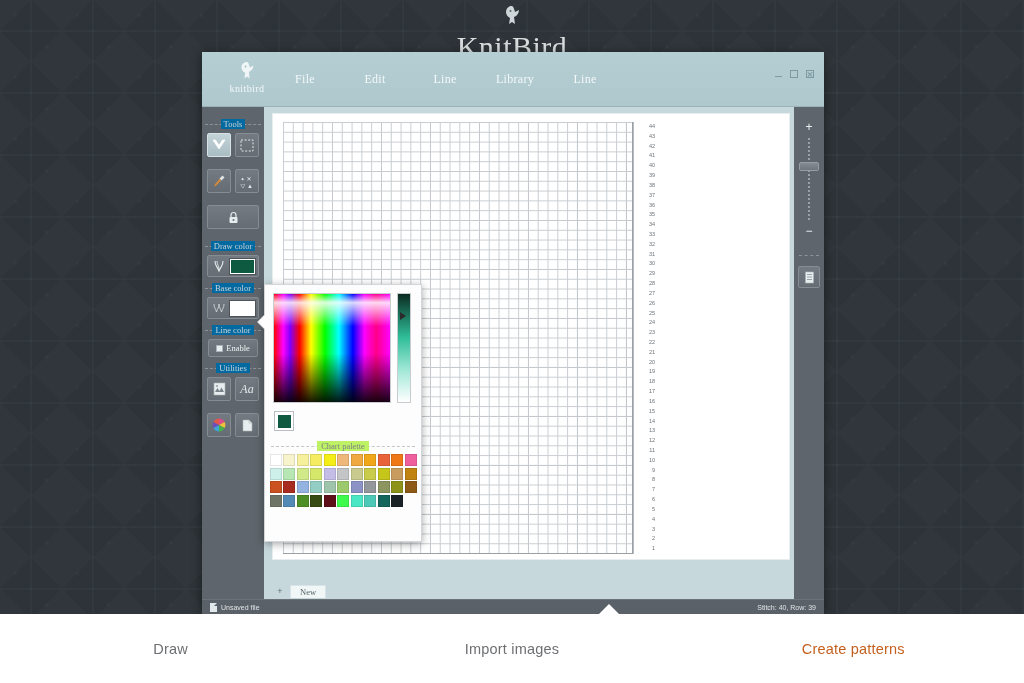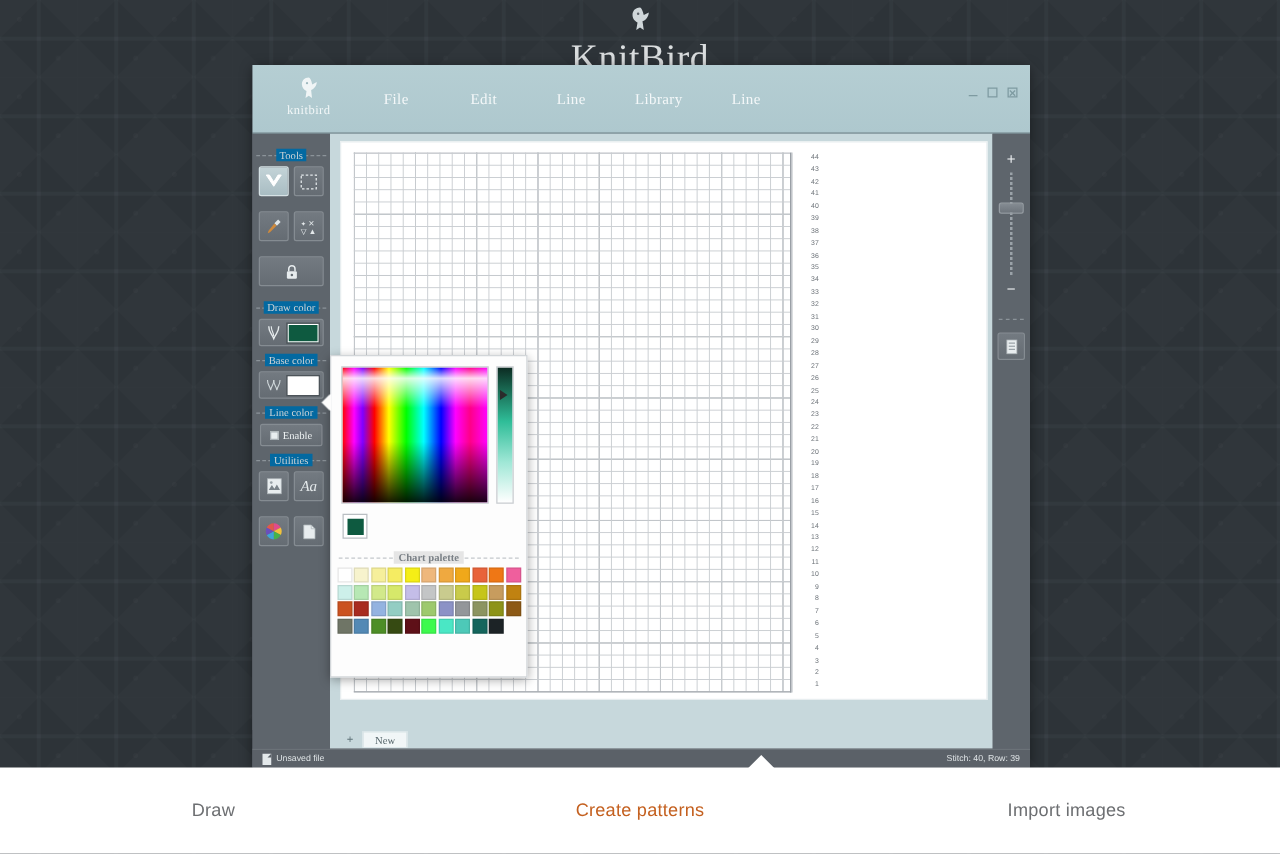--- a/index.html
+++ b/index.html
@@ -77,7 +77,7 @@
   }
   #menubar {
     position: absolute;
-    left: 80px; top: 20px;
+    left: 68px; top: 20px;
     display: flex;
   }
   .menu-item {

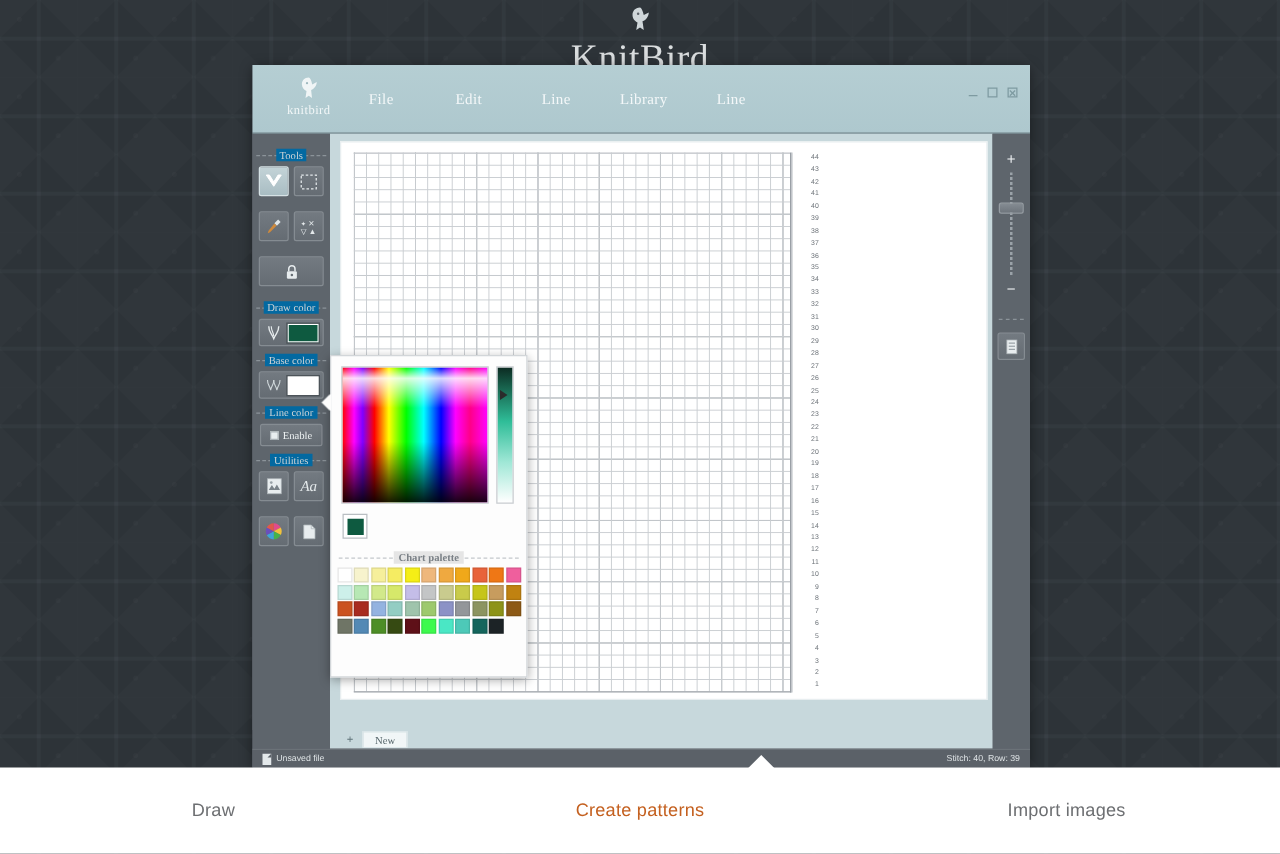--- a/index.html
+++ b/index.html
@@ -384,7 +384,7 @@
     margin: 10px 0 3px;
     position: relative;
   }
-  #palette-label span { background: #e5e5e5; padding: 0 4px; position: relative; z-index: 2; font-weight: bold; }
+  #palette-label span { background: #bef264; padding: 0 4px; position: relative; z-index: 2; }
   #palette-label::before {
     content: ""; position: absolute; left: 6px; right: 6px; top: 50%;
     border-top: 1px dashed #c3c8cc; z-index: 1;

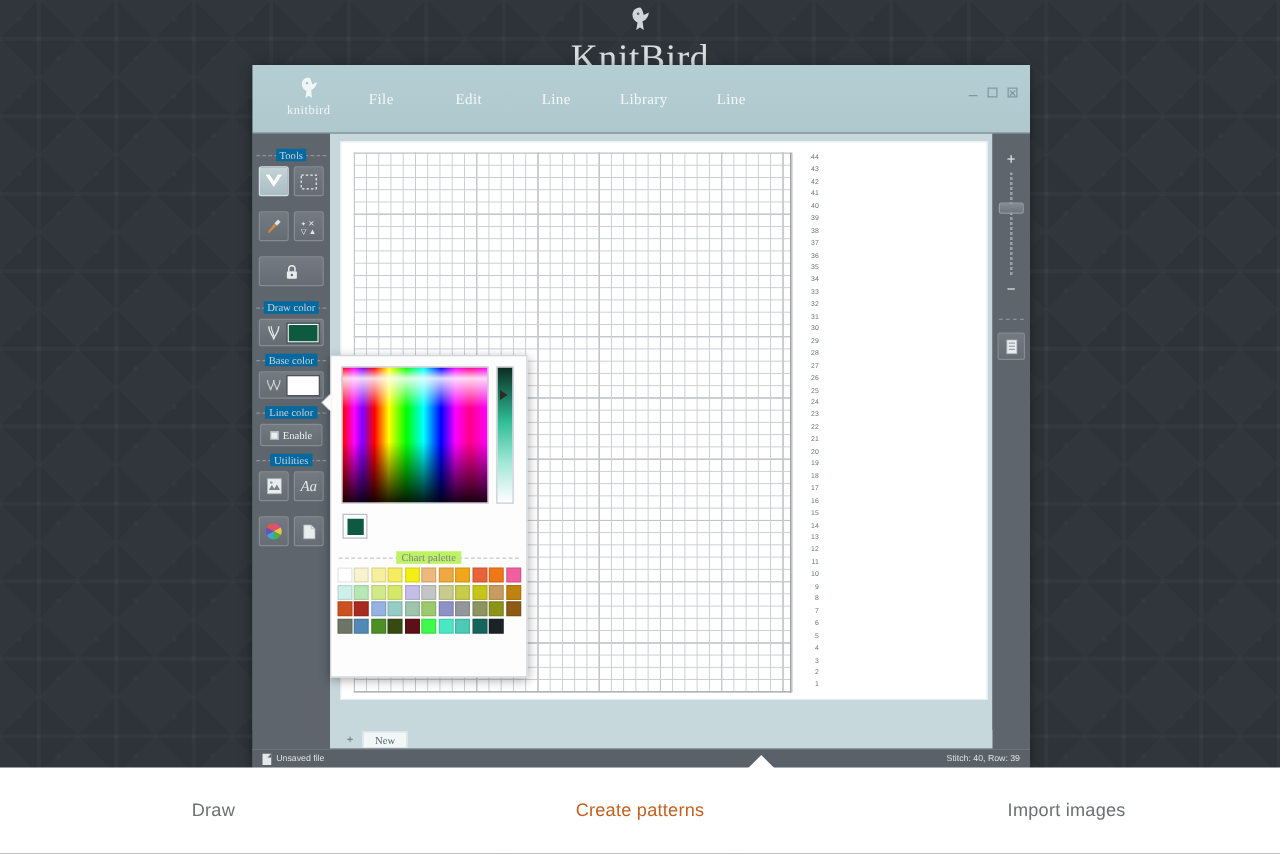--- a/index.html
+++ b/index.html
@@ -744,8 +744,8 @@
     <div id="nav-notch"></div>
     <div id="nav-items">
       <div class="nav-item">Draw</div>
+      <div class="nav-item">Import images</div>
       <div class="nav-item active">Create patterns</div>
-      <div class="nav-item">Import images</div>
     </div>
   </div>
 

